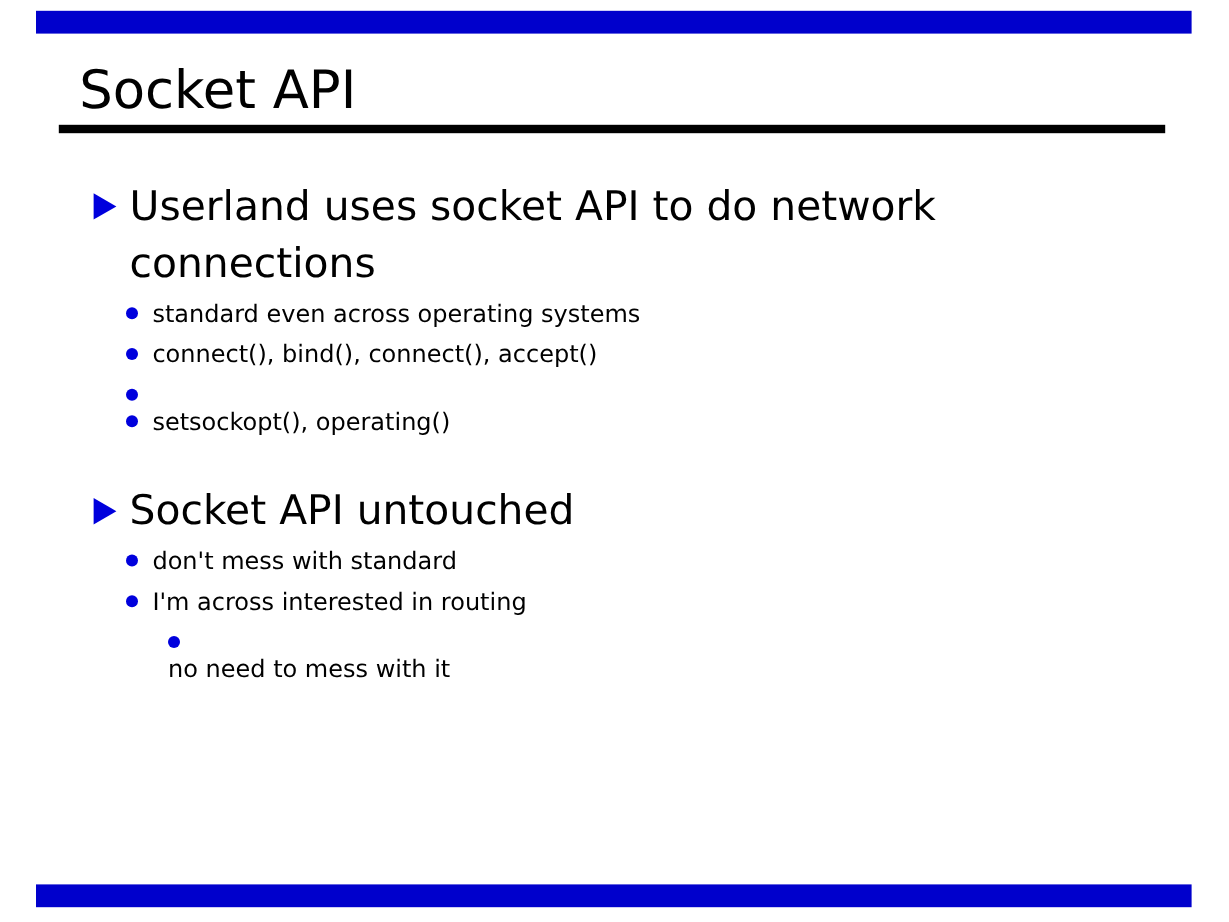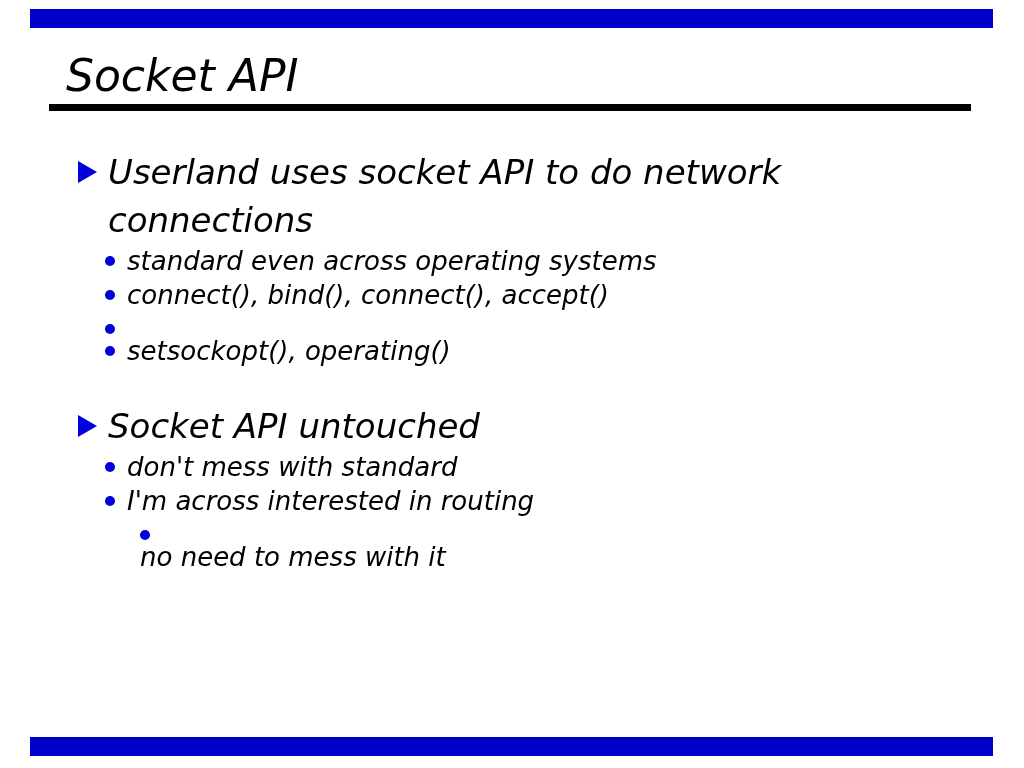--- a/index.html
+++ b/index.html
@@ -20,7 +20,6 @@
     width: 1024px; height: 768px;
     background: var(--background);
     color: var(--text-black);
-    font-style: italic;
   }
   .accent-bar {
     position: absolute;

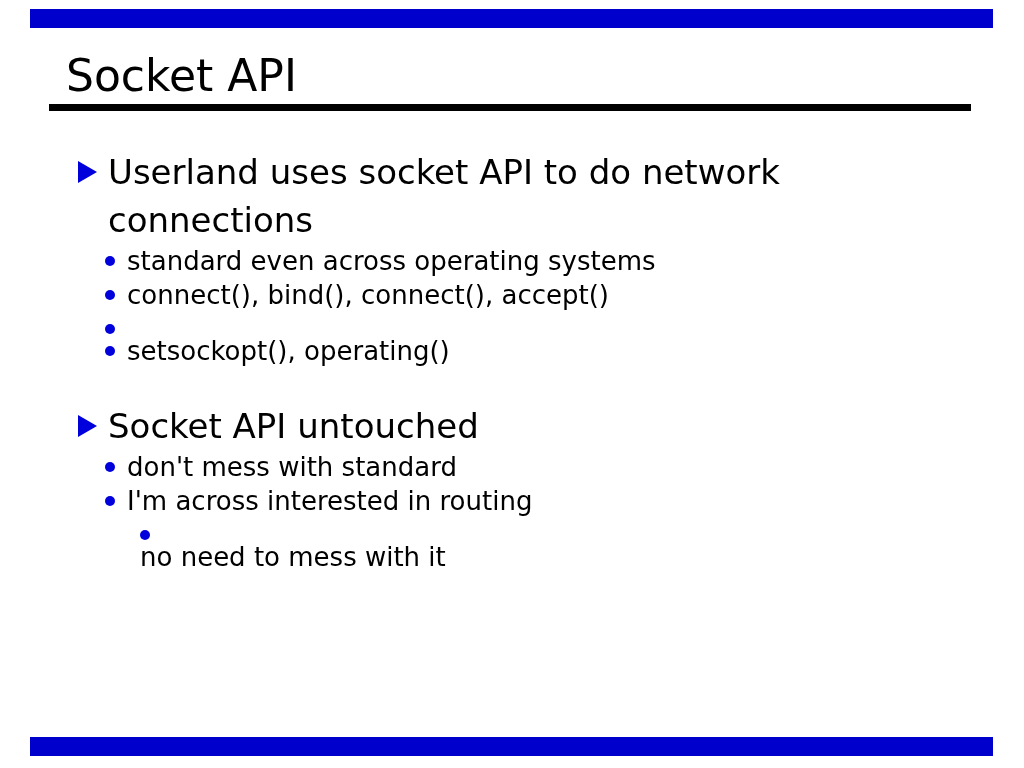--- a/index.html
+++ b/index.html
@@ -60,7 +60,7 @@
     margin-right: 11px;
   }
   .l1 .txt { max-width: 680px; }
-  .l2, .l3 { font-size: 26px; line-height: 34px; }
+  .l2, .l3 { font-size: 20px; line-height: 34px; }
   .l2 { padding-left: 27px; }
   .l3 { padding-left: 62px; flex-direction: column; }
   .dot {

